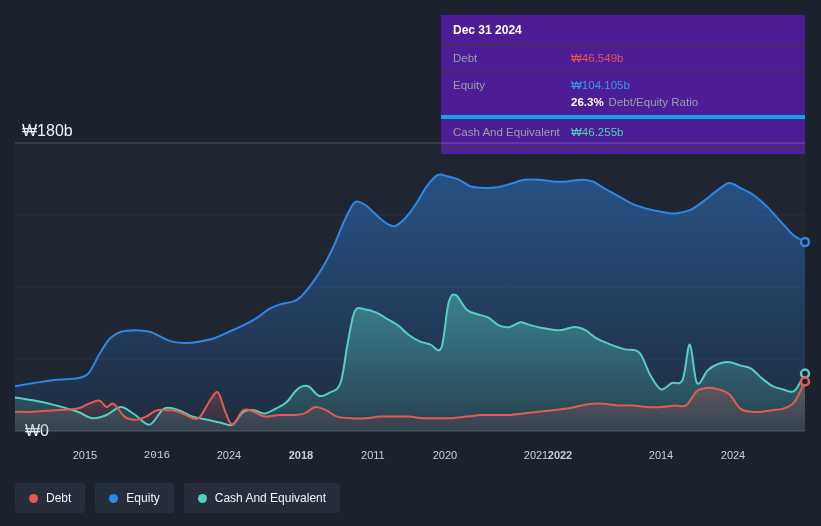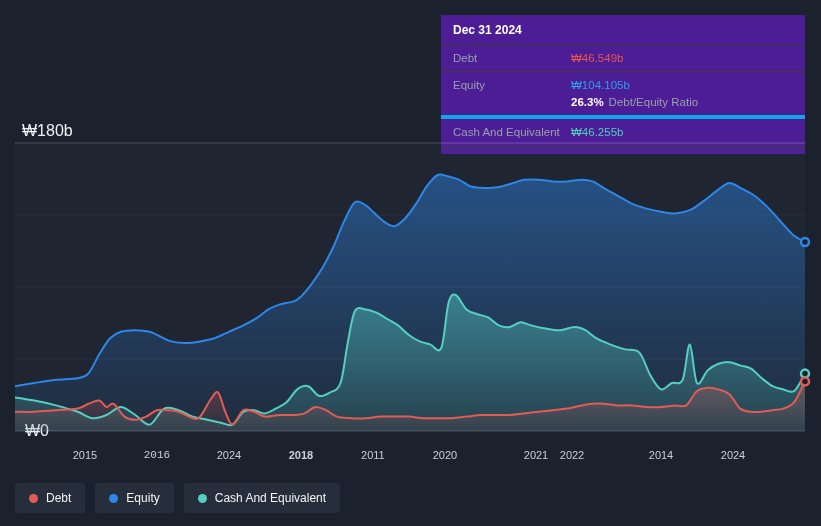--- a/index.html
+++ b/index.html
@@ -99,7 +99,7 @@
       <span class="x-tick" style="left: 357.9px;">2011</span>
       <span class="x-tick" style="left: 429.9px;">2020</span>
       <span class="x-tick" style="left: 497px; margin-left: 24px;">2021</span>
-      <span class="x-tick" style="left: 557px;">2022</span>
+      <span class="x-tick" style="left: 545px; font-weight: bold;">2022</span>
       <span class="x-tick" style="left: 646px;">2014</span>
       <span class="x-tick" style="left: 718px;">2024</span>
     </div>

